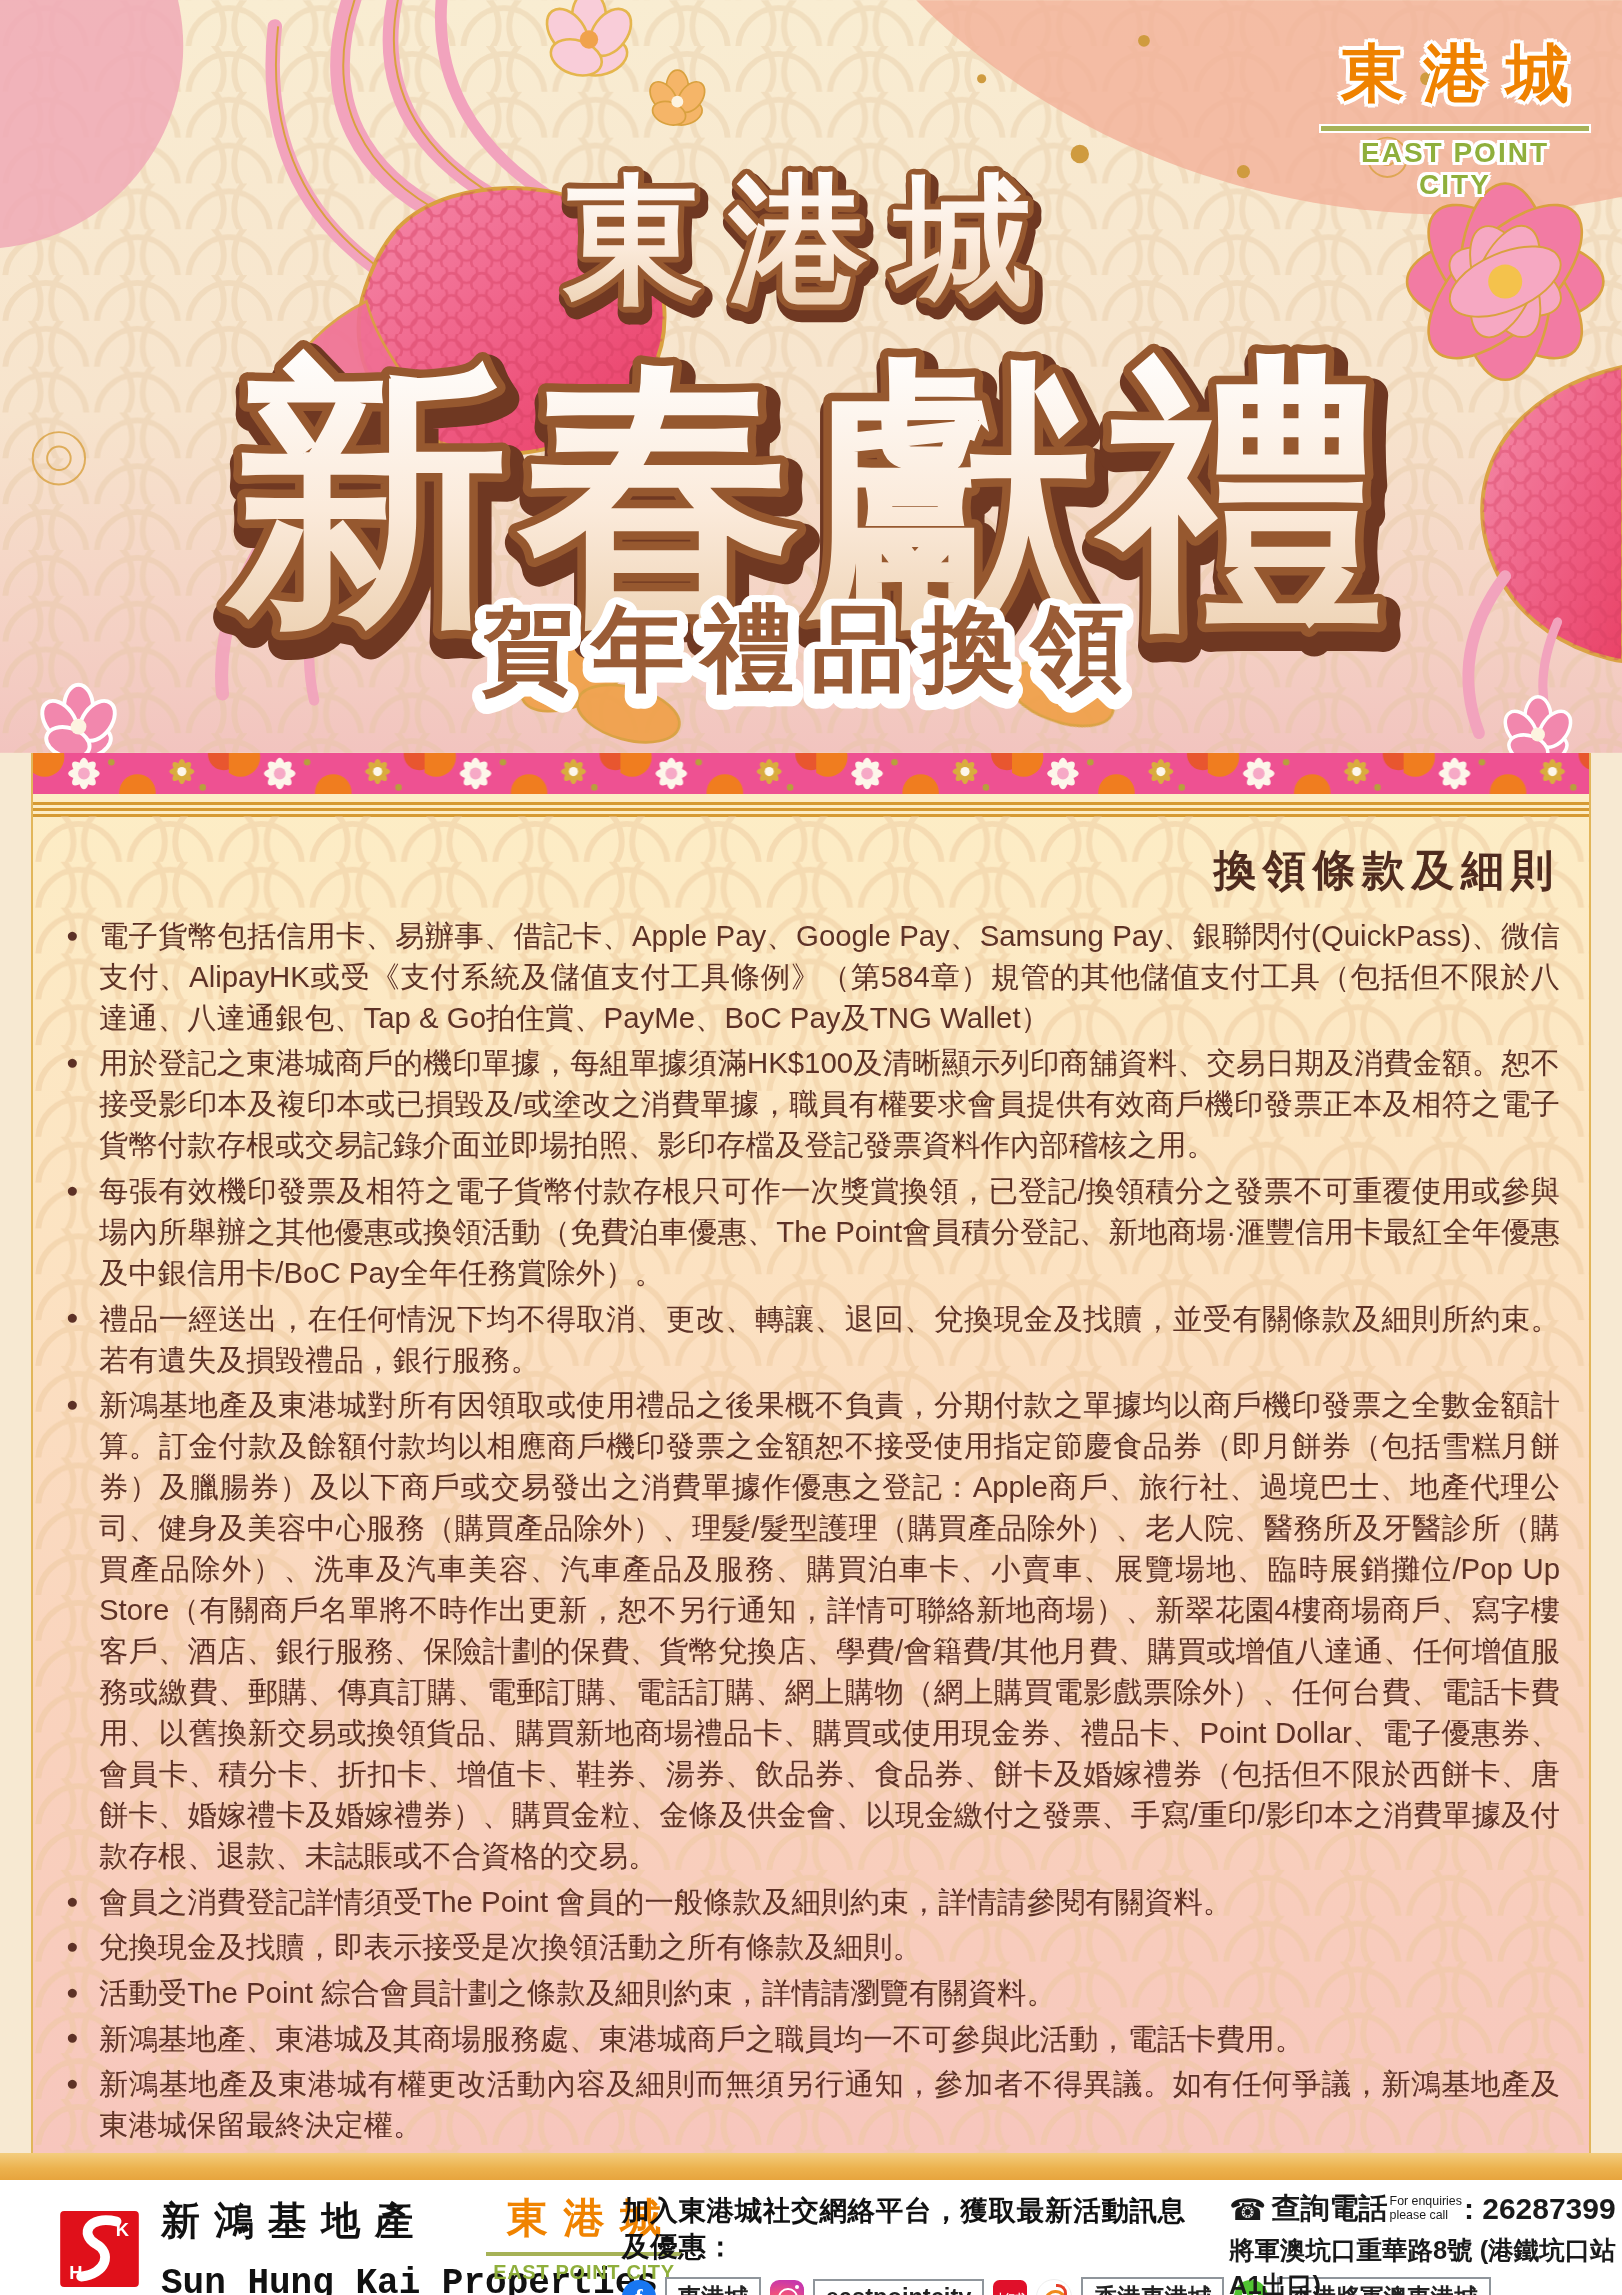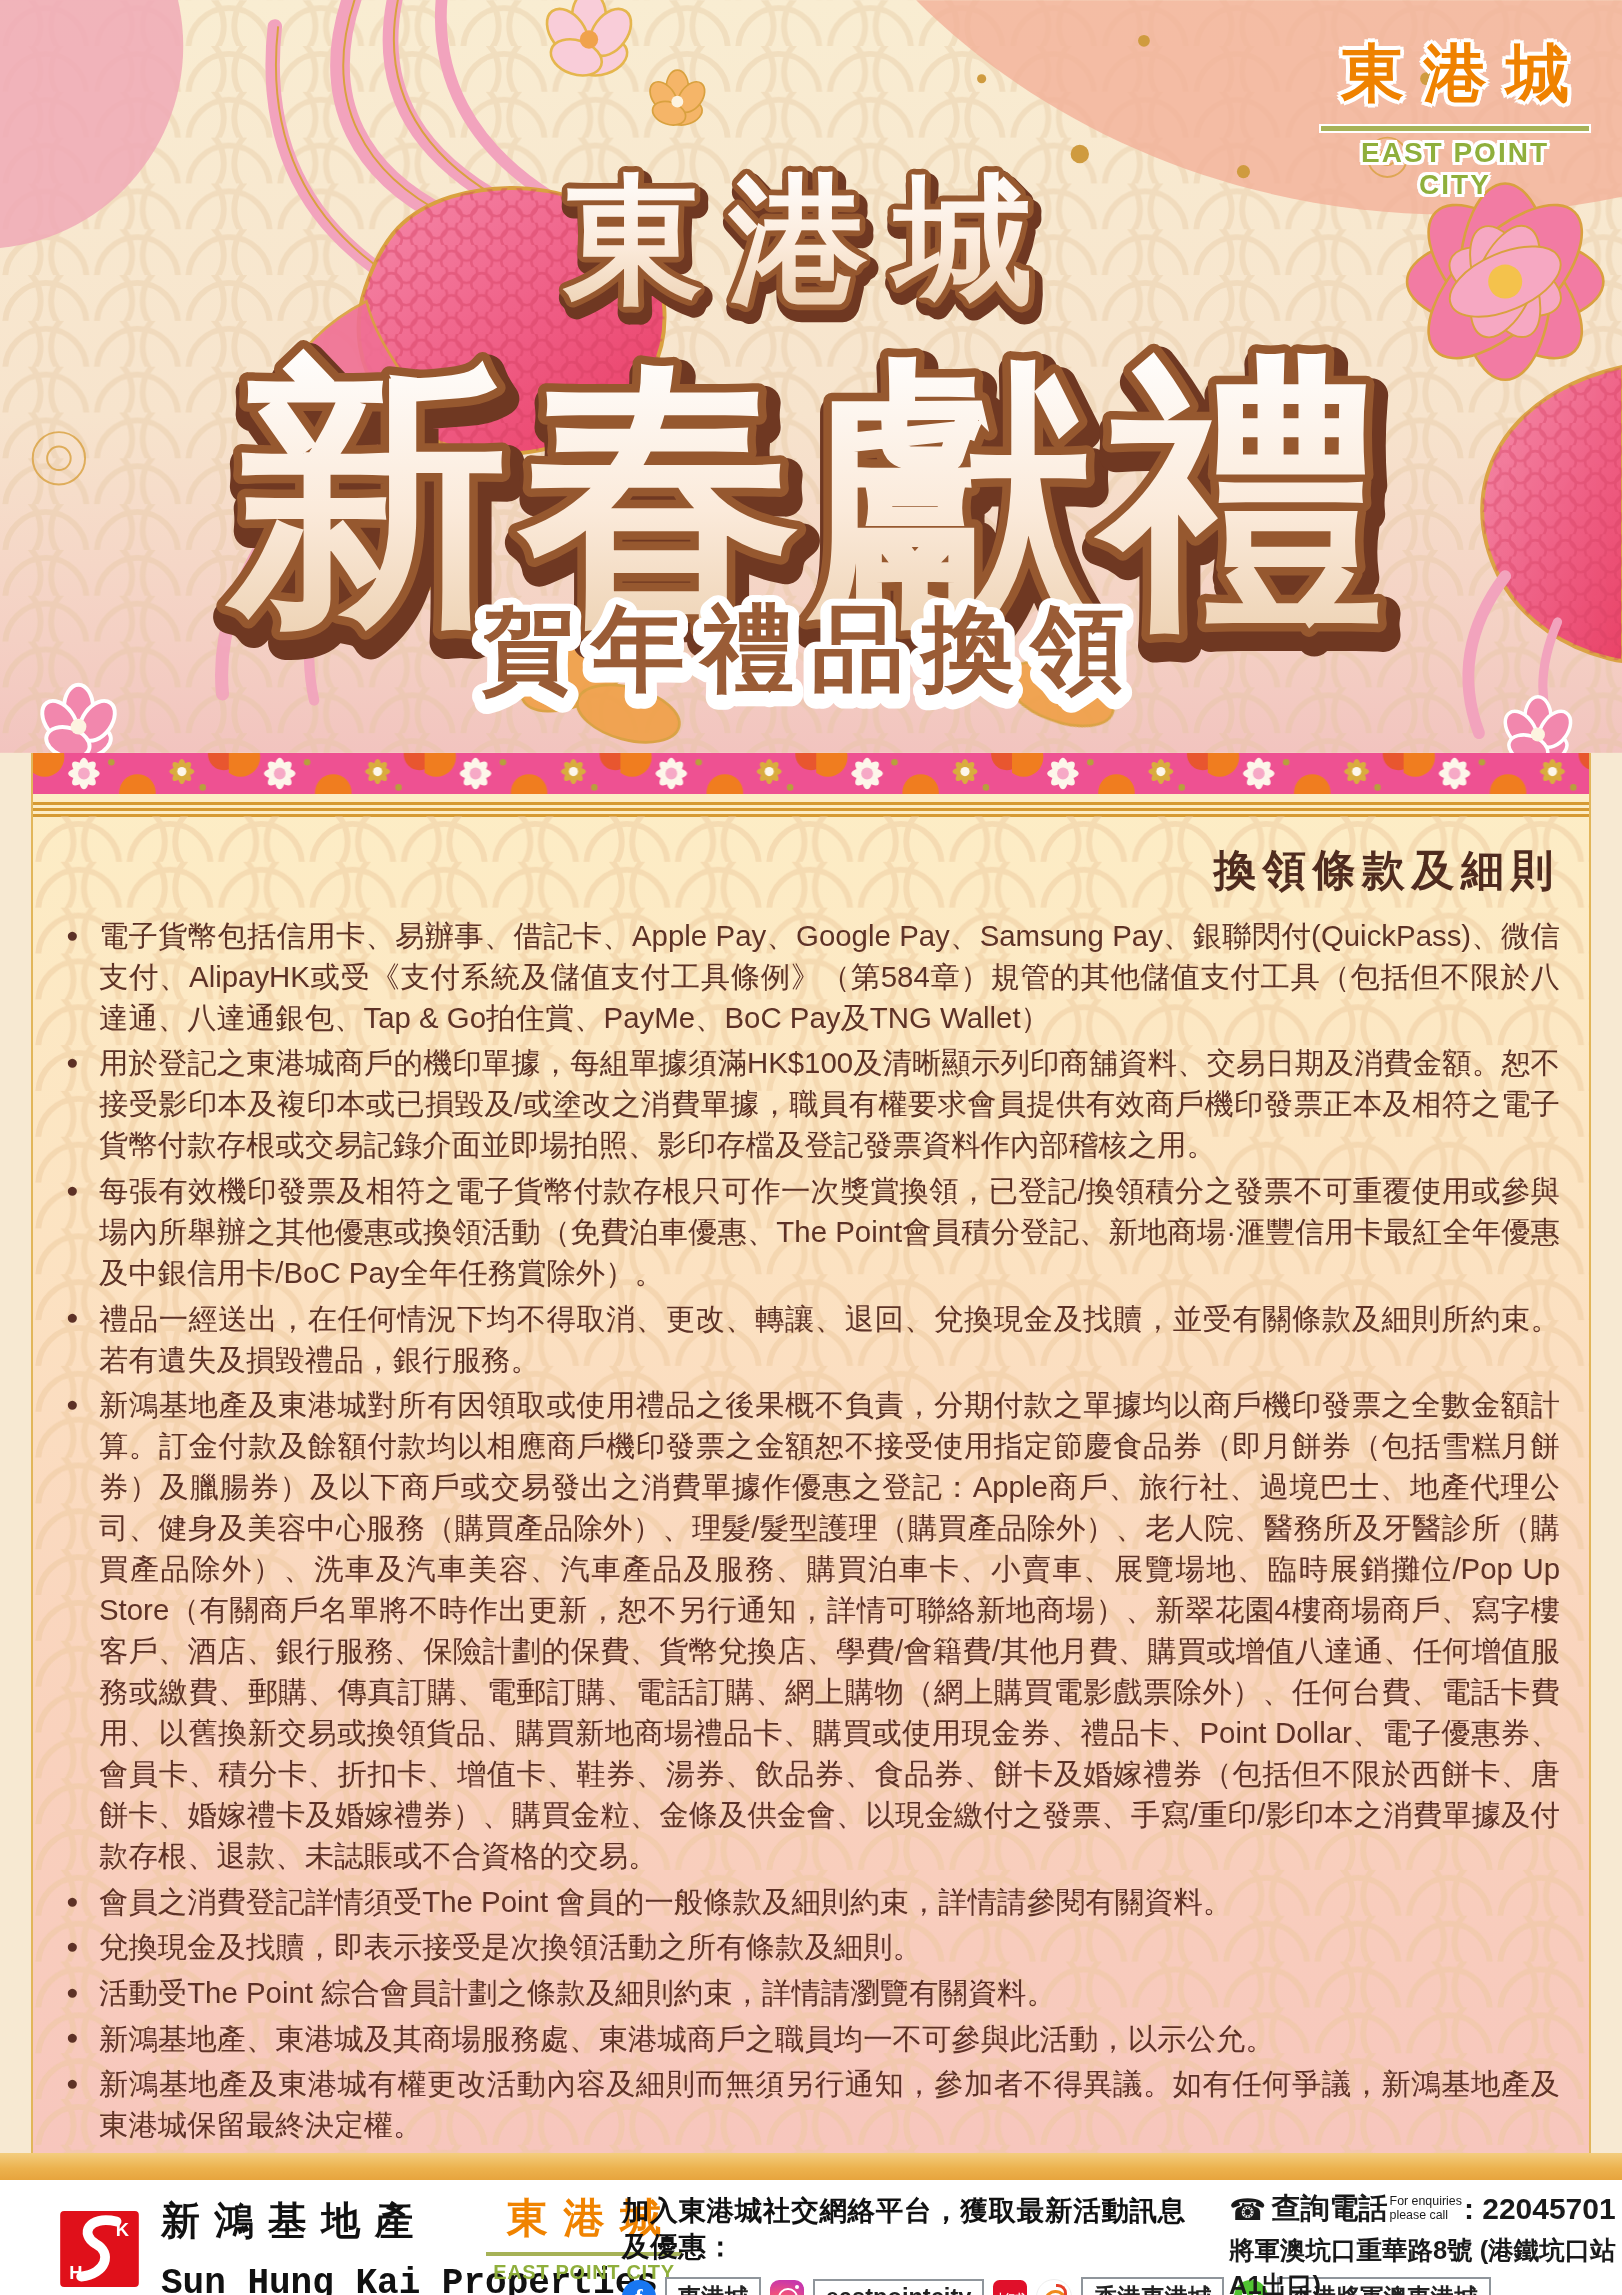--- a/index.html
+++ b/index.html
@@ -353,7 +353,7 @@
 
           <li>
             <span class="dot">●</span>
-            <span class="ttx">新鴻基地產、東港城及其商場服務處、東港城商戶之職員均一不可參與此活動，以示公允。</span>
+            <span class="ttx">新鴻基地產、東港城及其商場服務處、東港城商戶之職員均一不可參與此活動，電話卡費用。</span>
           </li>
 
           <li>

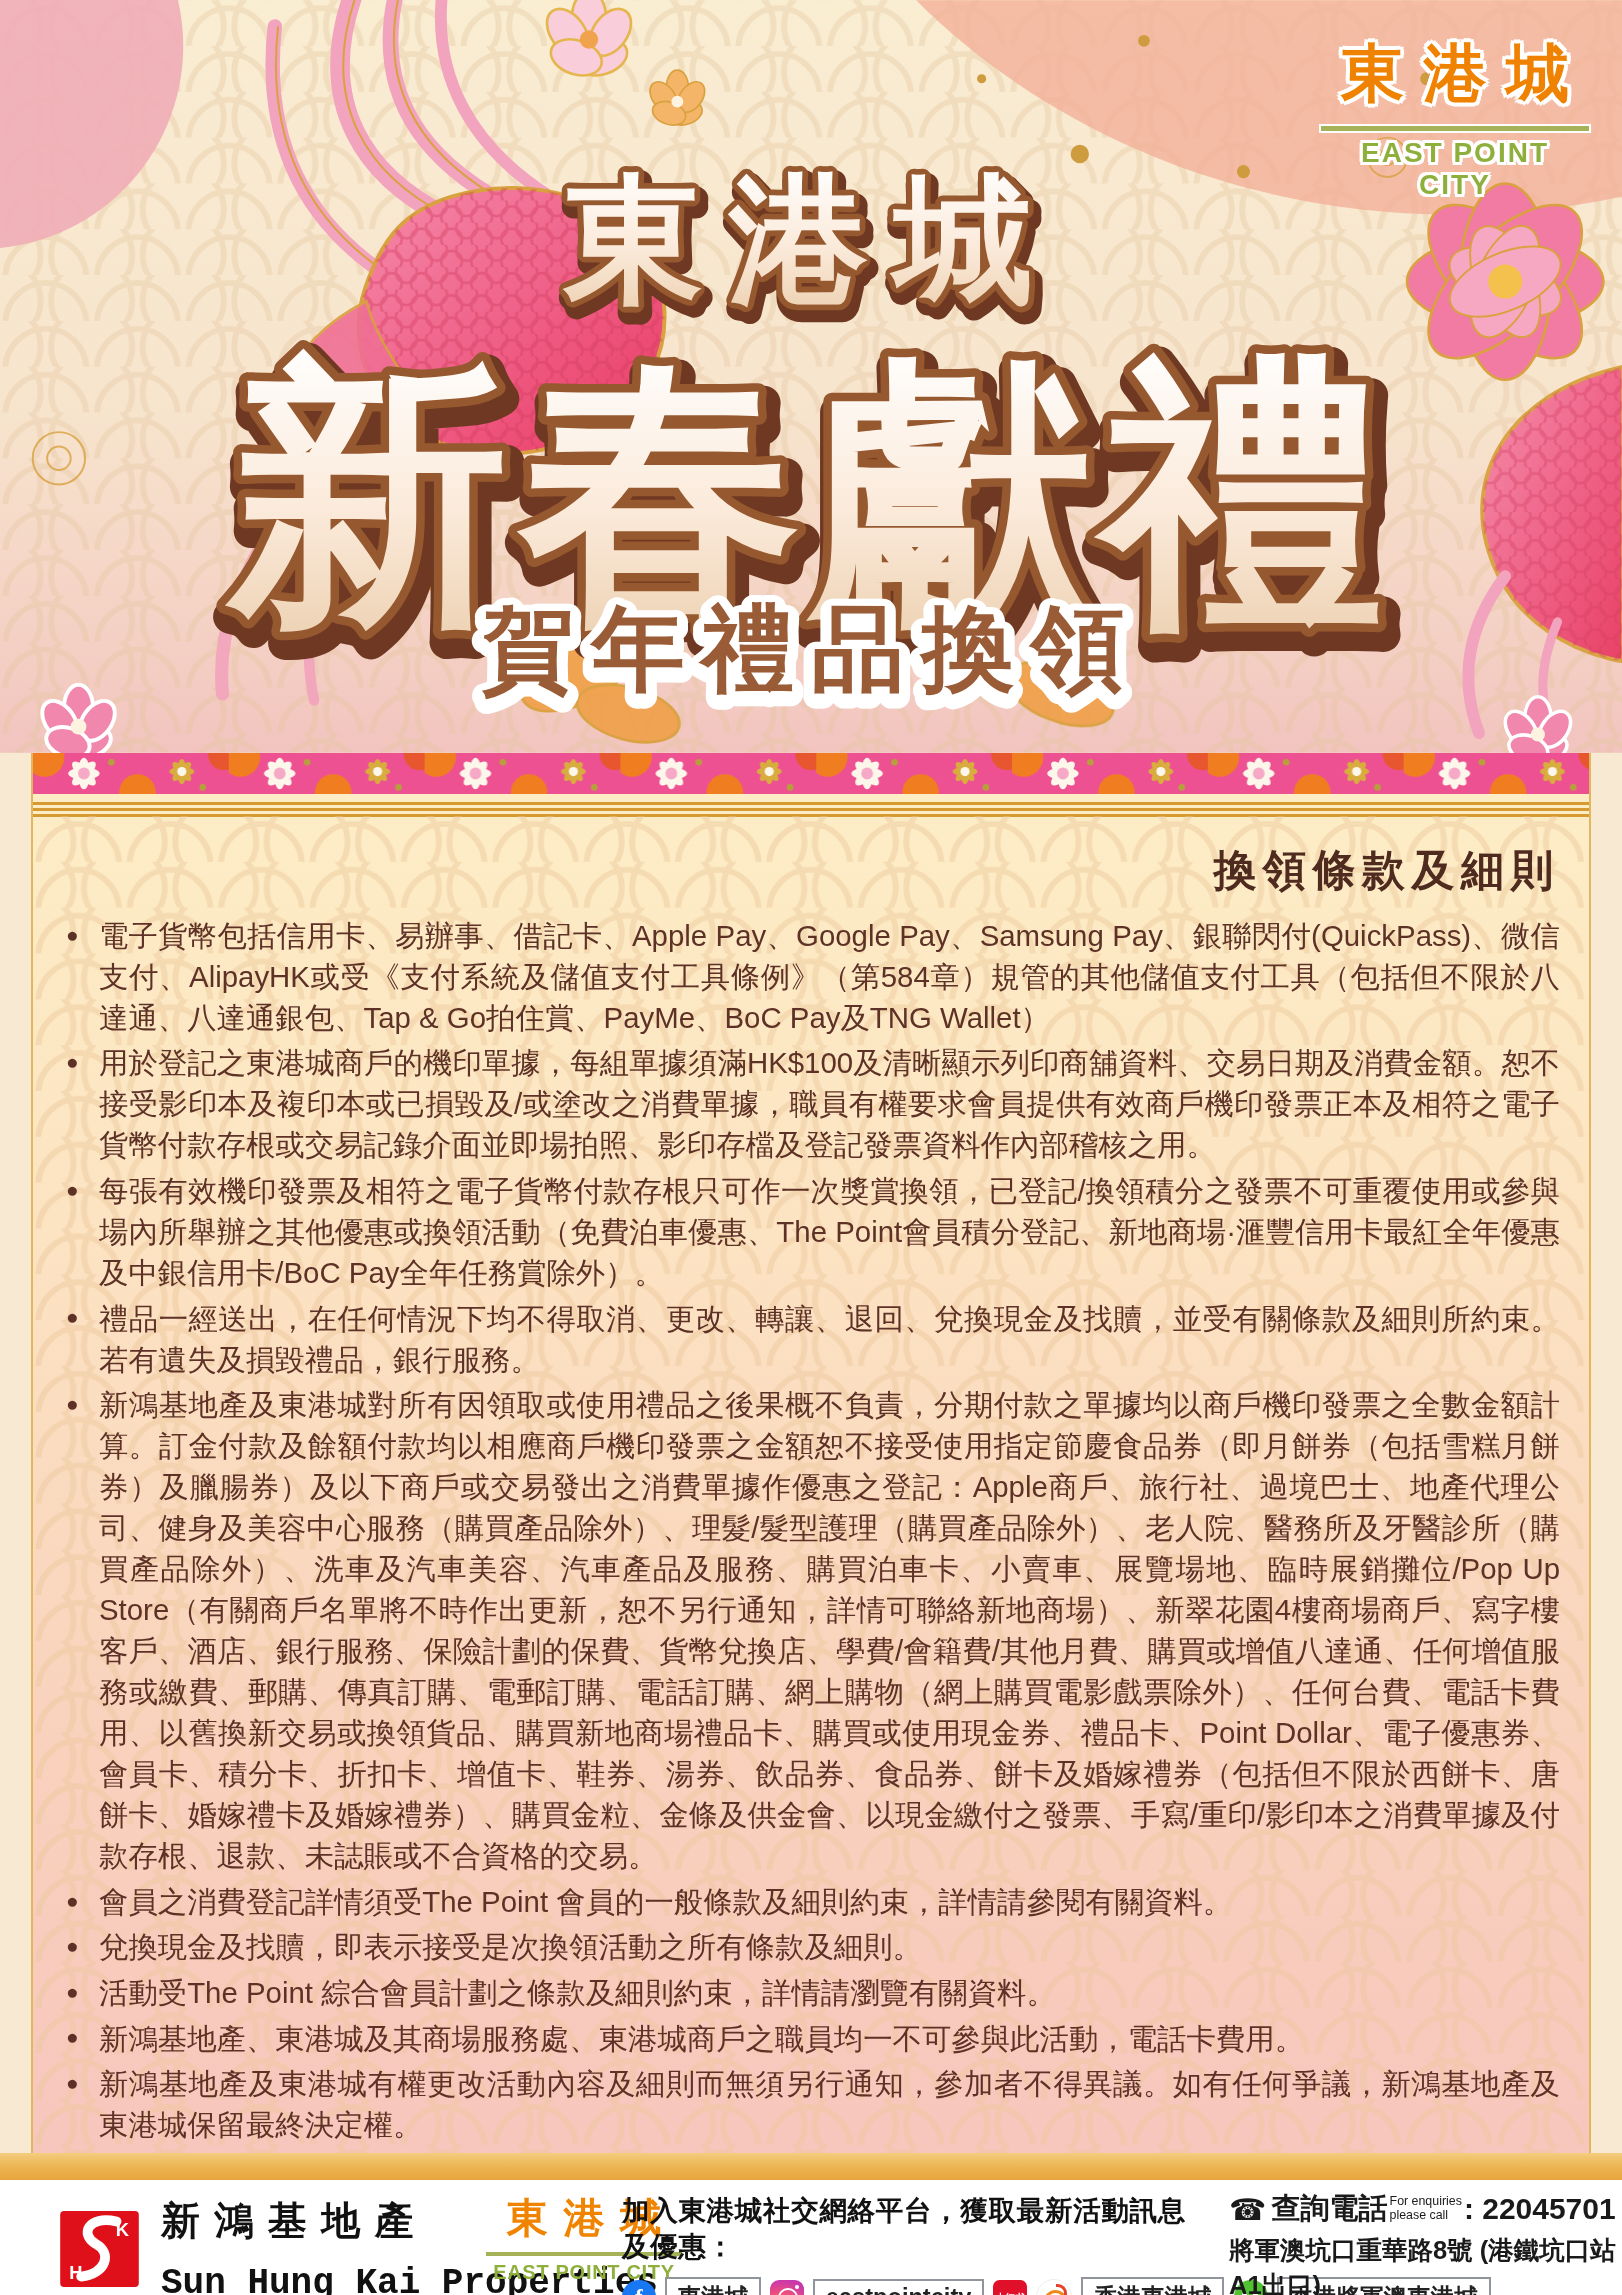--- a/index.html
+++ b/index.html
@@ -410,7 +410,7 @@
           <span>For enquiries</span><br>
           <span>please call</span>
         </span>
-        <span class="c-num">: 22045701</span>
+        <span class="c-num">: 26287399</span>
       </div>
       <div class="c-addr">將軍澳坑口重華路8號 (港鐵坑口站A1出口)</div>
 

